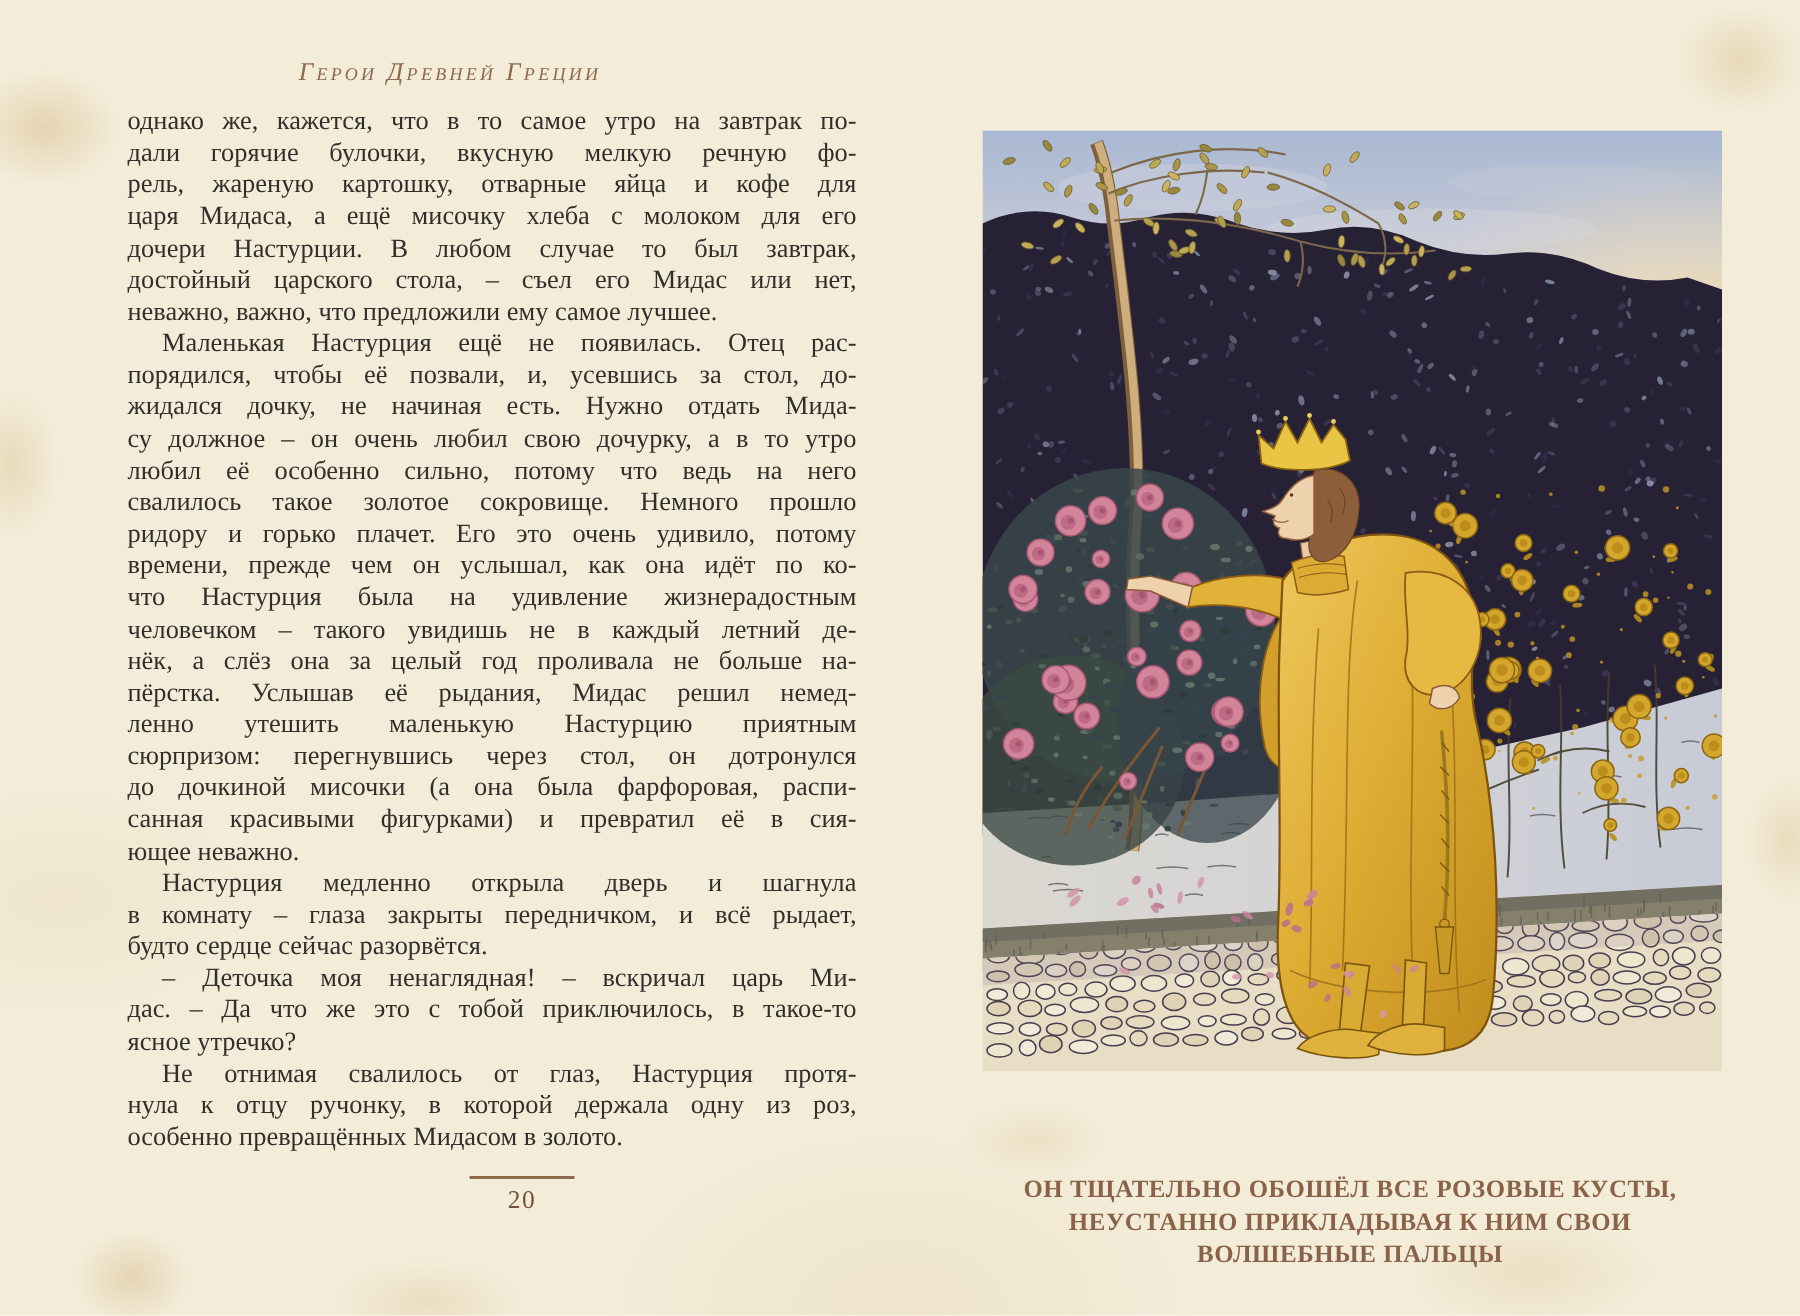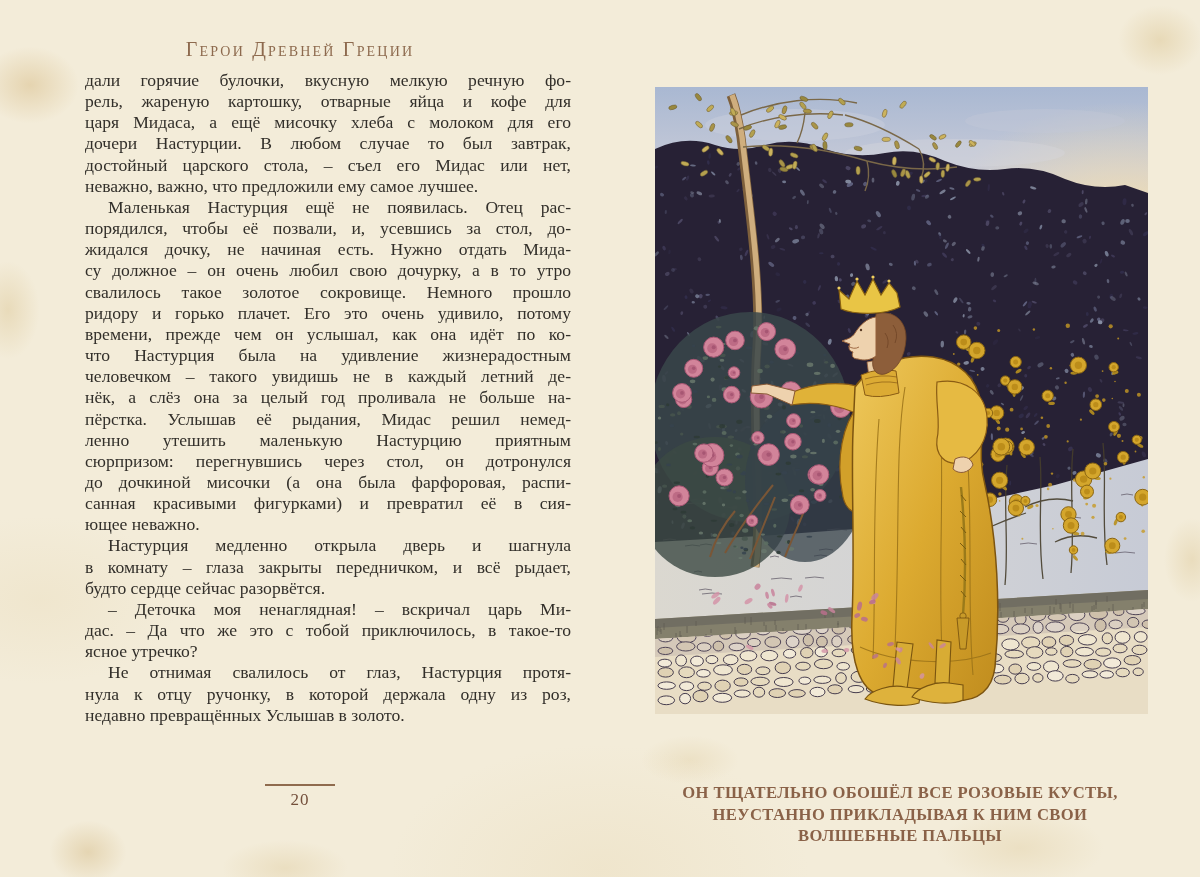--- a/index.html
+++ b/index.html
@@ -24,7 +24,7 @@
   .page.right{left:600px;margin-top:12px;}
   .running-head{
     position:absolute;top:38px;left:0;width:600px;text-align:center;
-    font-variant:small-caps;letter-spacing:2.2px;font-size:20px;color:#8d6a4e;
+    font-variant:small-caps;letter-spacing:2.2px;font-size:17px;color:#8d6a4e;font-style:italic;
   }
   .body-text{
     position:absolute;top:70px;left:85px;width:486px;

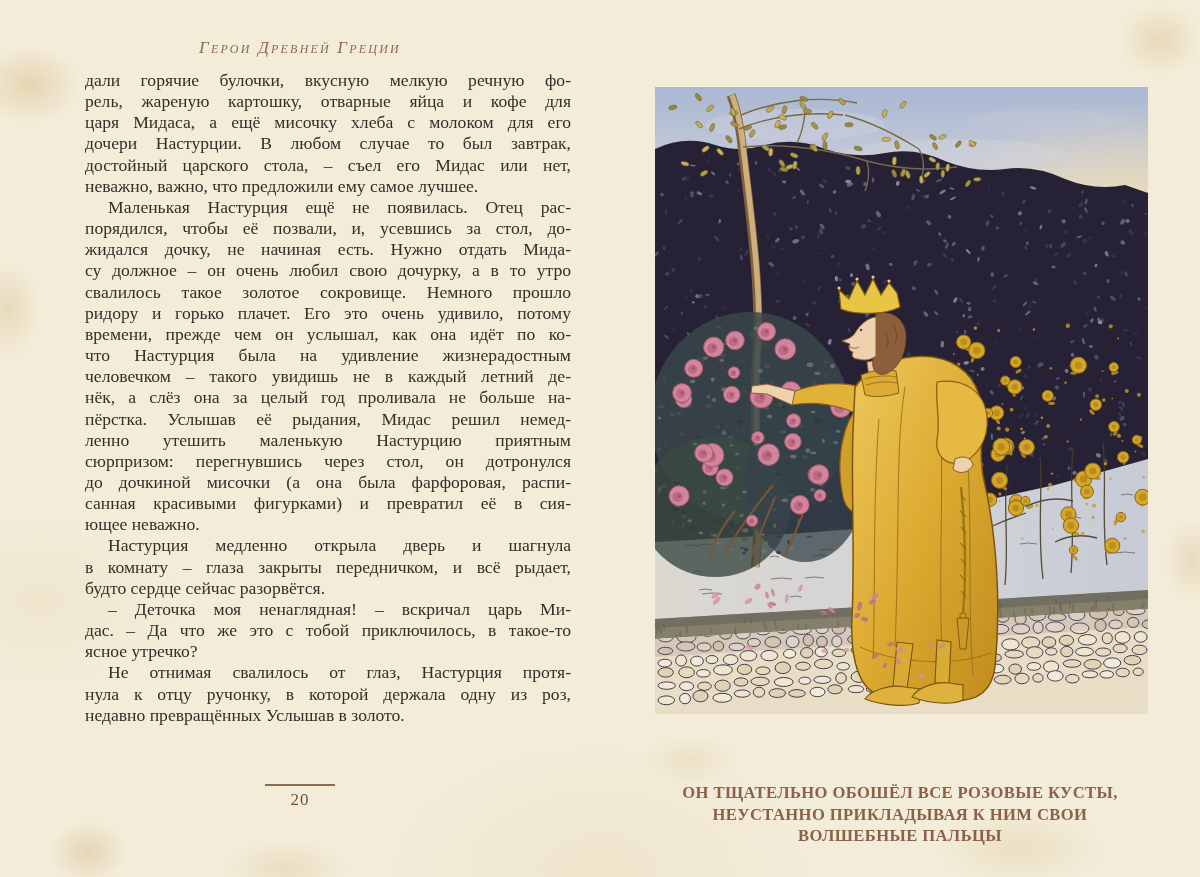--- a/index.html
+++ b/index.html
@@ -50,6 +50,7 @@
   <div class="page left">
     <div class="running-head">Герои Древней Греции</div>
     <div class="body-text">
+        <div class="line">однако же, кажется, что в то самое утро на завтрак по-</div>
         <div class="line">дали горячие булочки, вкусную мелкую речную фо-</div>
         <div class="line">рель, жареную картошку, отварные яйца и кофе для</div>
         <div class="line">царя Мидаса, а ещё мисочку хлеба с молоком для его</div>

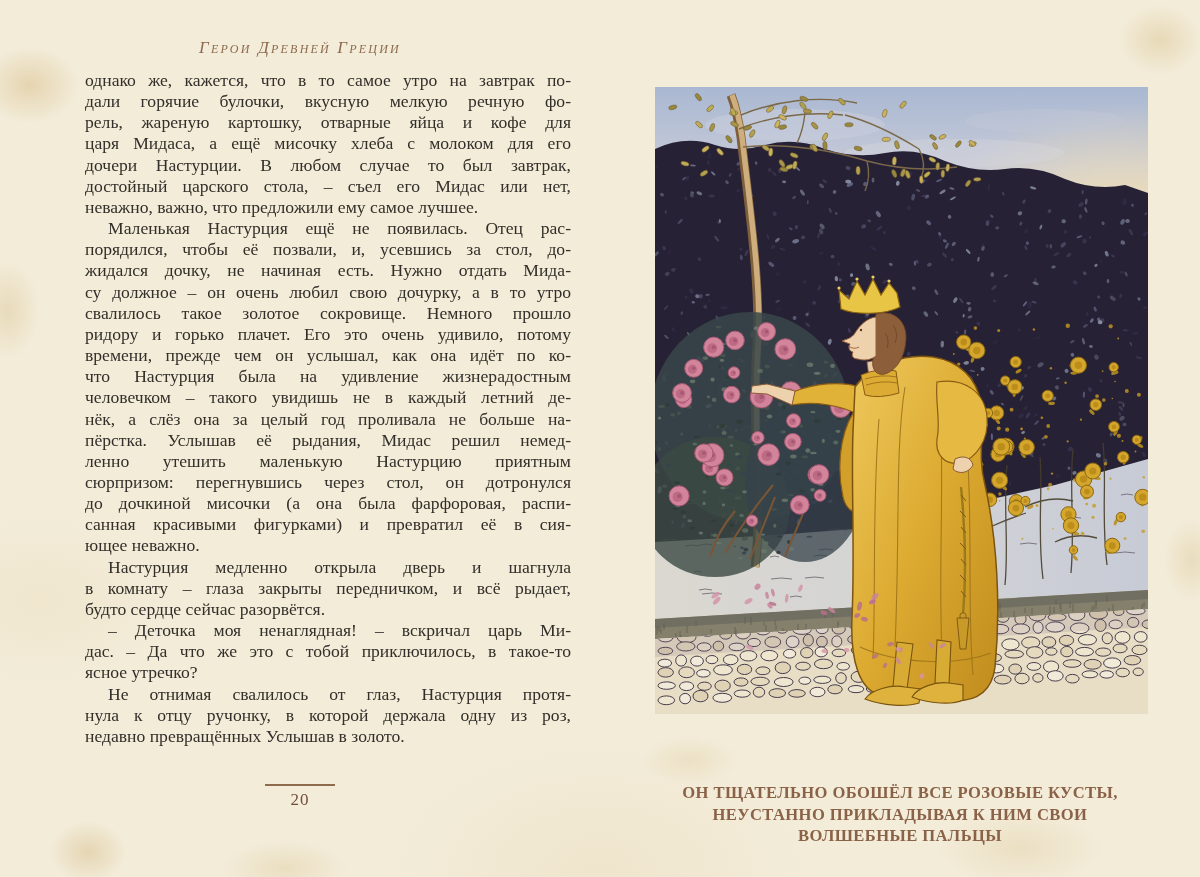--- a/index.html
+++ b/index.html
@@ -61,6 +61,7 @@
         <div class="line">порядился, чтобы её позвали, и, усевшись за стол, до-</div>
         <div class="line">жидался дочку, не начиная есть. Нужно отдать Мида-</div>
         <div class="line">су должное – он очень любил свою дочурку, а в то утро</div>
+        <div class="line">любил её особенно сильно, потому что ведь на него</div>
         <div class="line">свалилось такое золотое сокровище. Немного прошло</div>
         <div class="line">ридору и горько плачет. Его это очень удивило, потому</div>
         <div class="line">времени, прежде чем он услышал, как она идёт по ко-</div>

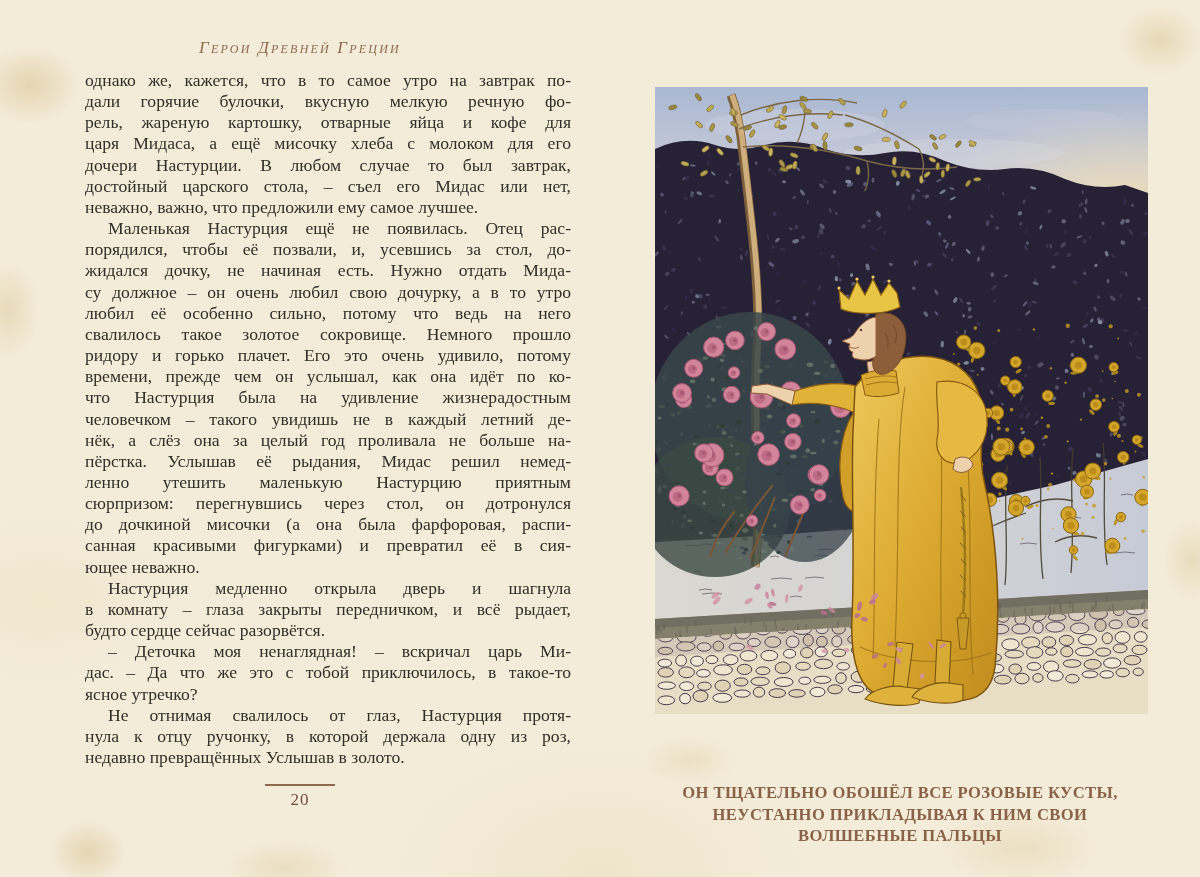--- a/index.html
+++ b/index.html
@@ -82,7 +82,7 @@
         <div class="line last">ясное утречко?</div>
         <div class="line indent">Не отнимая свалилось от глаз, Настурция протя-</div>
         <div class="line">нула к отцу ручонку, в которой держала одну из роз,</div>
-        <div class="line last">недавно превращённых Услышав в золото.</div>
+        <div class="line last">особенно превращённых Мидасом в золото.</div>
       </div>
     <div class="page-footer">
       <div class="footer-rule"></div>

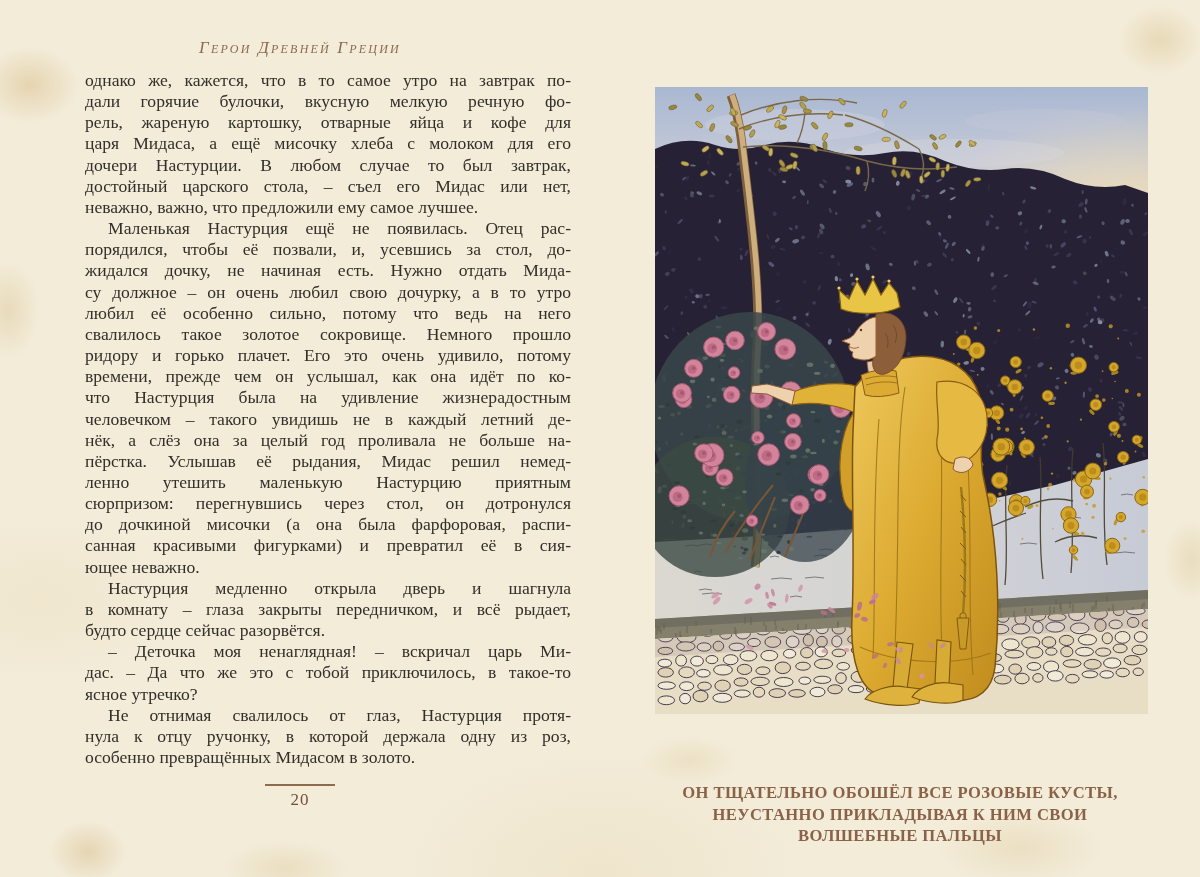--- a/index.html
+++ b/index.html
@@ -33,7 +33,7 @@
   .body-text .line{text-align:justify;text-align-last:justify;white-space:nowrap0;}
   .body-text .line.last{text-align-last:left;}
   .body-text .line.indent{text-indent:23px;}
-  .page-footer{position:absolute;top:784px;left:0;width:600px;text-align:center;}
+  .page-footer{position:absolute;top:784px;left:0;width:600px;text-align:center;padding-left:48px;}
   .footer-rule{width:70px;height:0;border-top:2px solid #8f6b4e;margin:0 auto 4px auto;}
   .page-number{font-size:17px;color:#74503c;letter-spacing:1px;}
   .illustration{position:absolute;left:55px;top:75px;width:493px;height:627px;}

